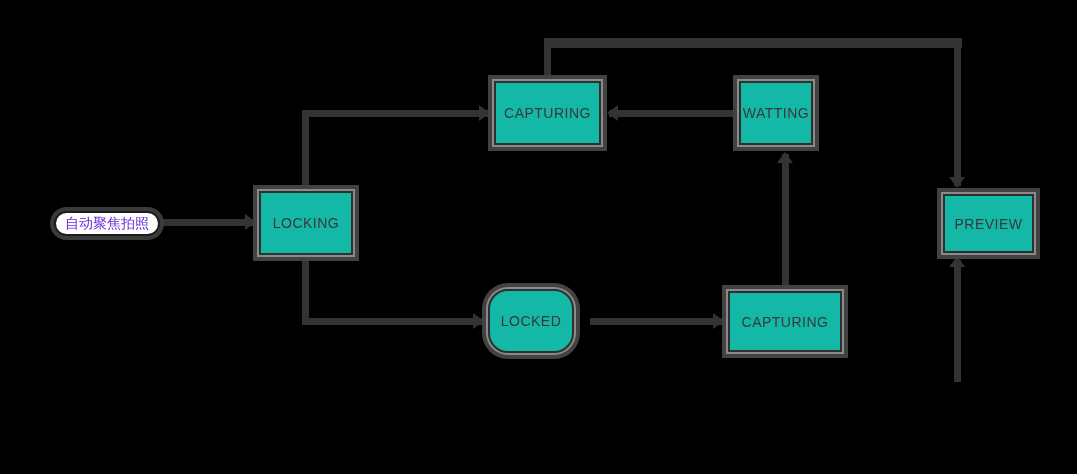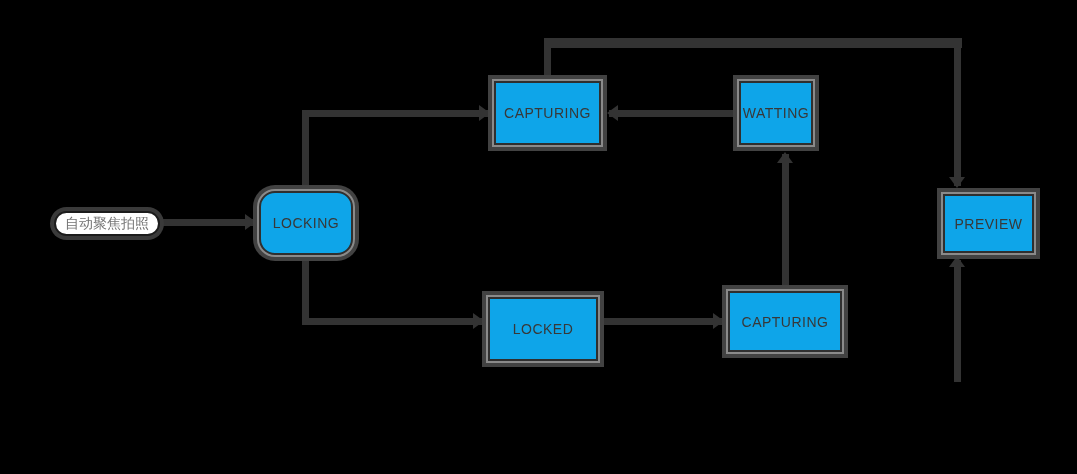--- a/index.html
+++ b/index.html
@@ -14,7 +14,7 @@
   .node{
     position:absolute;
     box-sizing:border-box;
-    background:#0ea5e9;
+    background:#14b8a6;
     border:2px solid #2f2f2f;
     box-shadow:0 0 0 2px #8a8a8a,0 0 0 6px #424242;
     display:flex;align-items:center;justify-content:center;

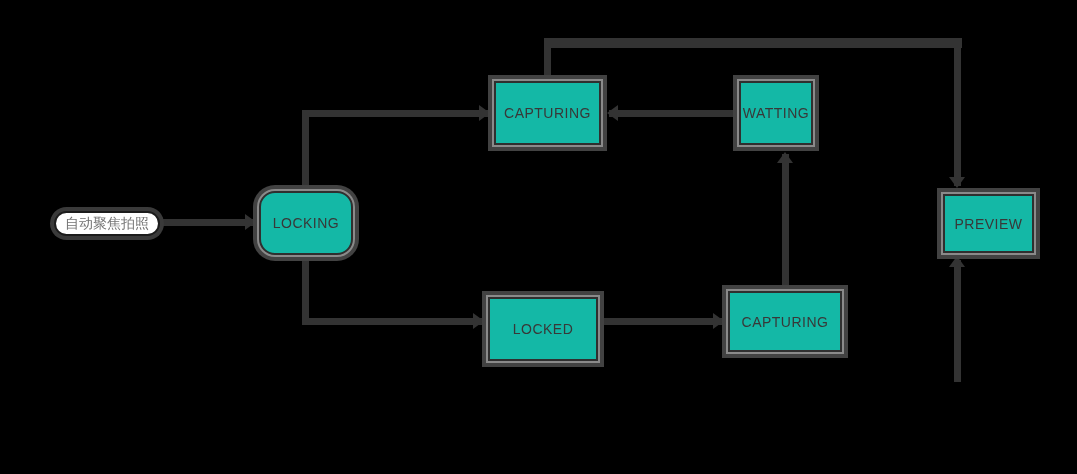--- a/index.html
+++ b/index.html
@@ -32,7 +32,7 @@
     border-radius:14px;
     box-shadow:0 0 0 4px #3a3a3a;
     display:flex;align-items:center;justify-content:center;
-    color:#737373;
+    color:#6d28d9;
     font-size:14px;
     z-index:3;
   }

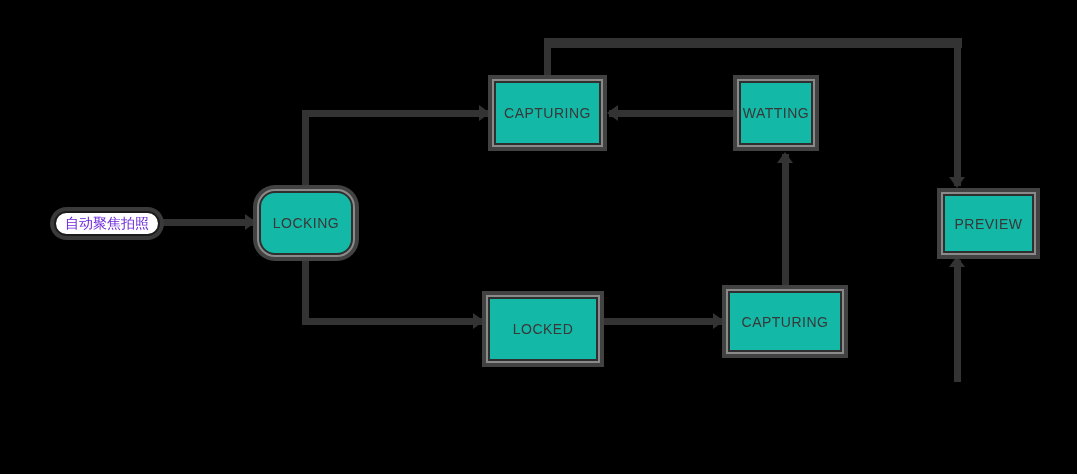--- a/index.html
+++ b/index.html
@@ -78,7 +78,7 @@
   <div class="seg" style="left:954px;top:260px;width:7px;height:122px;"></div>
   <div class="arr up" style="left:949px;top:256px;"></div>
 
-  <div class="node" style="left:259px;top:191px;width:94px;height:64px;border-radius:16px;">
+  <div class="node" style="left:259px;top:191px;width:94px;height:64px;">
     <span>LOCKING</span>
   </div>
 

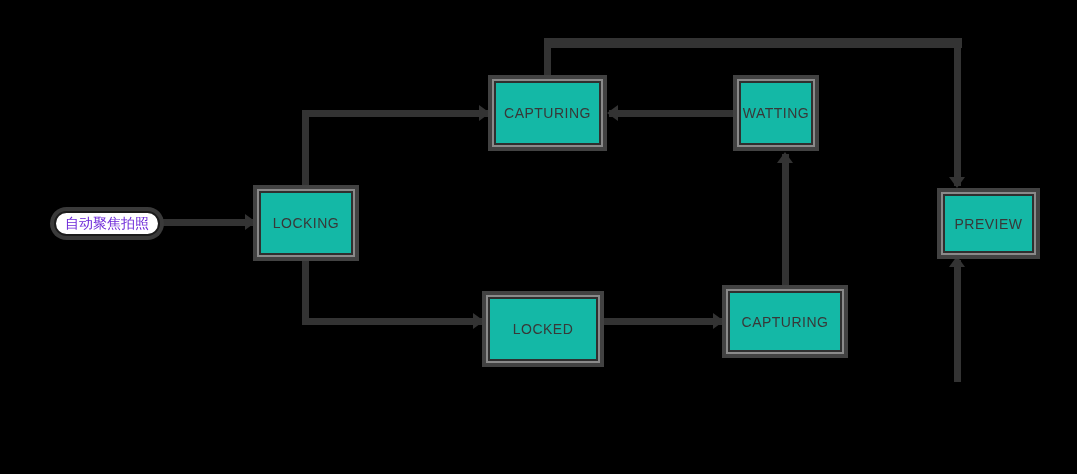--- a/index.html
+++ b/index.html
@@ -90,7 +90,7 @@
     <span>WATTING</span>
   </div>
 
-  <div class="node" style="left:488px;top:297px;width:110px;height:64px;">
+  <div class="node" style="left:488px;top:289px;width:86px;height:64px;border-radius:20px;">
     <span>LOCKED</span>
   </div>
 

